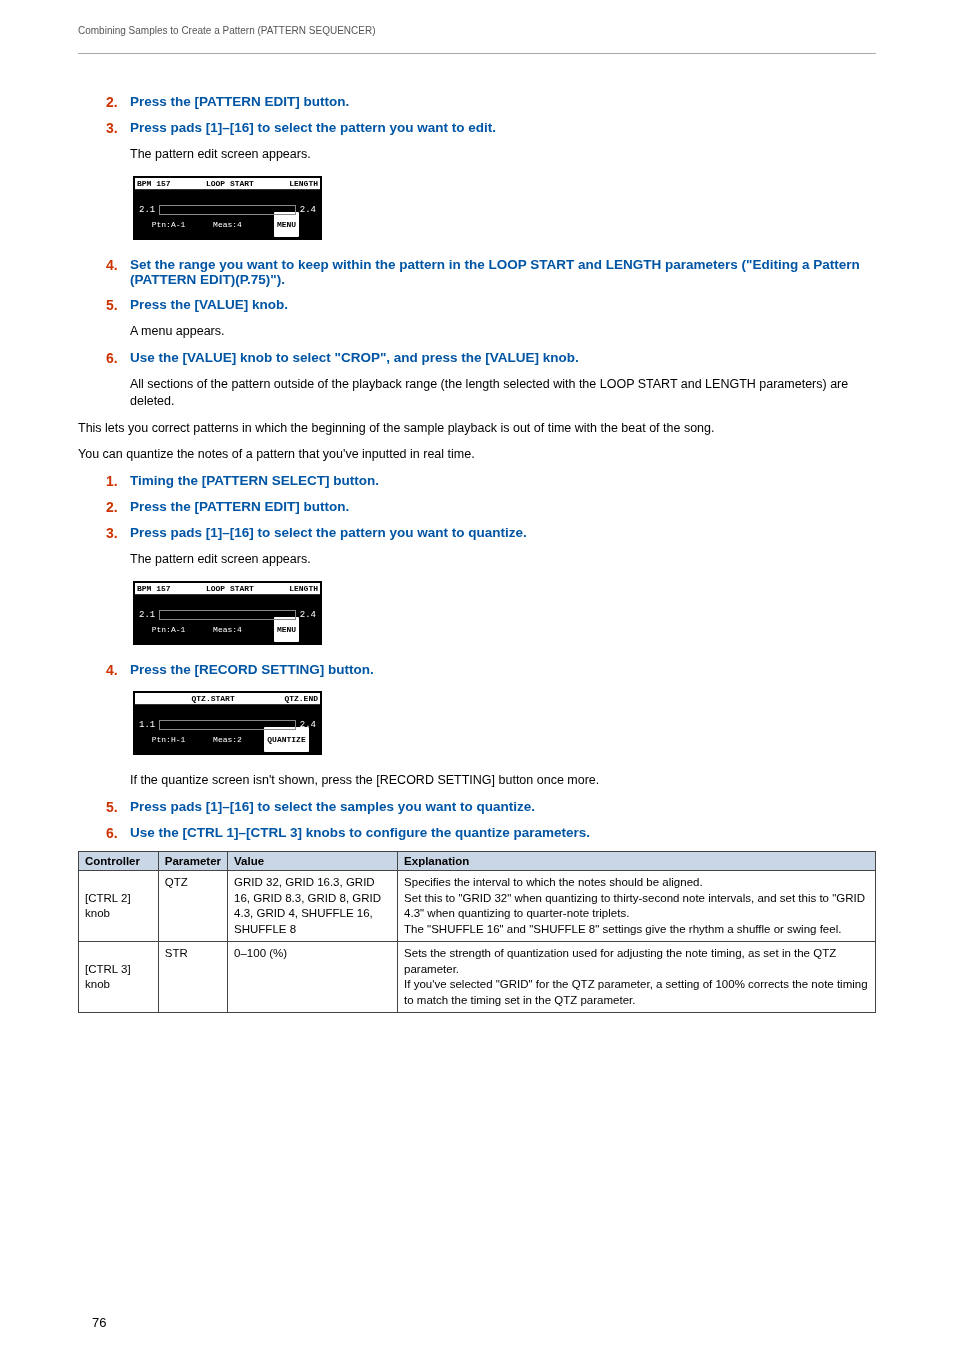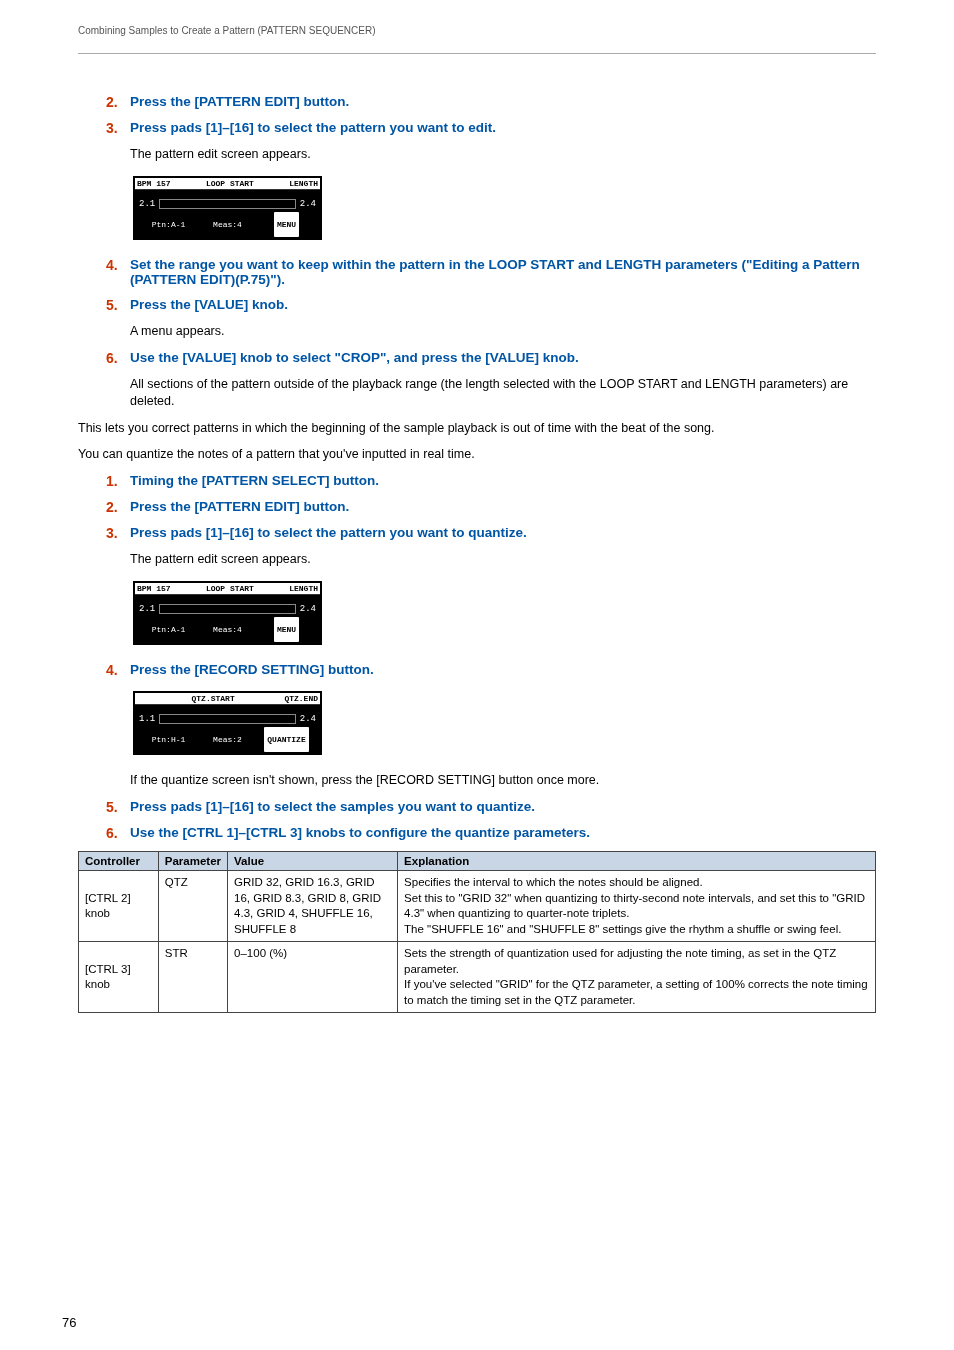--- a/index.html
+++ b/index.html
@@ -74,7 +74,7 @@
     border-bottom: 1px solid #333;
   }
   .lcd-mid {
-    display:flex; justify-content:space-between; align-items:center;
+    display:flex; justify-content:space-between; align-items:flex-end;
     padding:3px 4px; height:28px;
   }
   .lcd-bar {

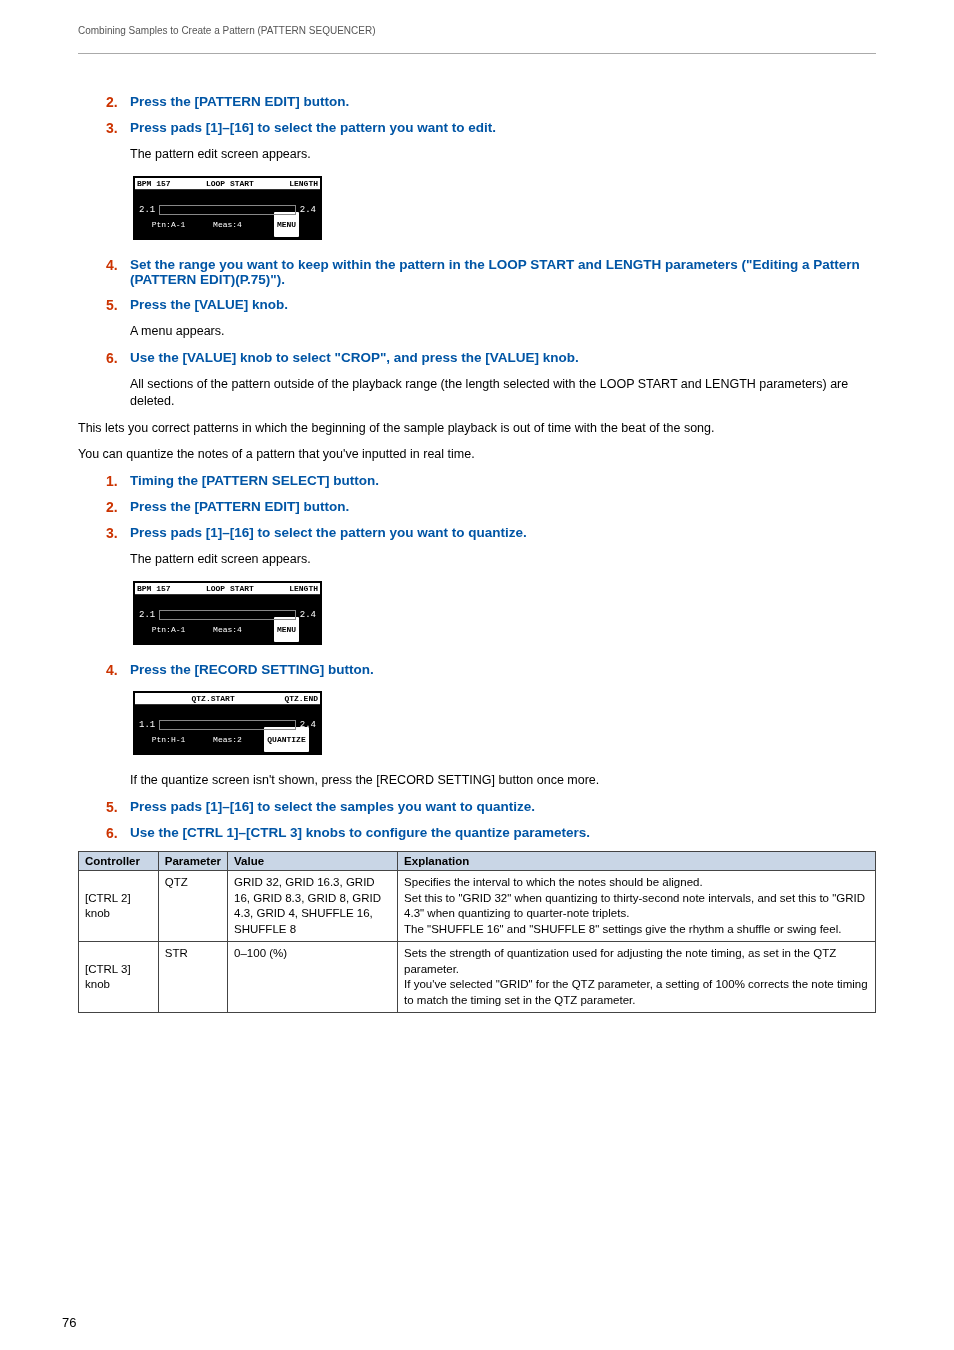--- a/index.html
+++ b/index.html
@@ -116,7 +116,7 @@
   .page-num {
     position: absolute;
     bottom: 20px;
-    left: 62px;
+    left: 92px;
     font-size: 13px;
   }
 </style>

